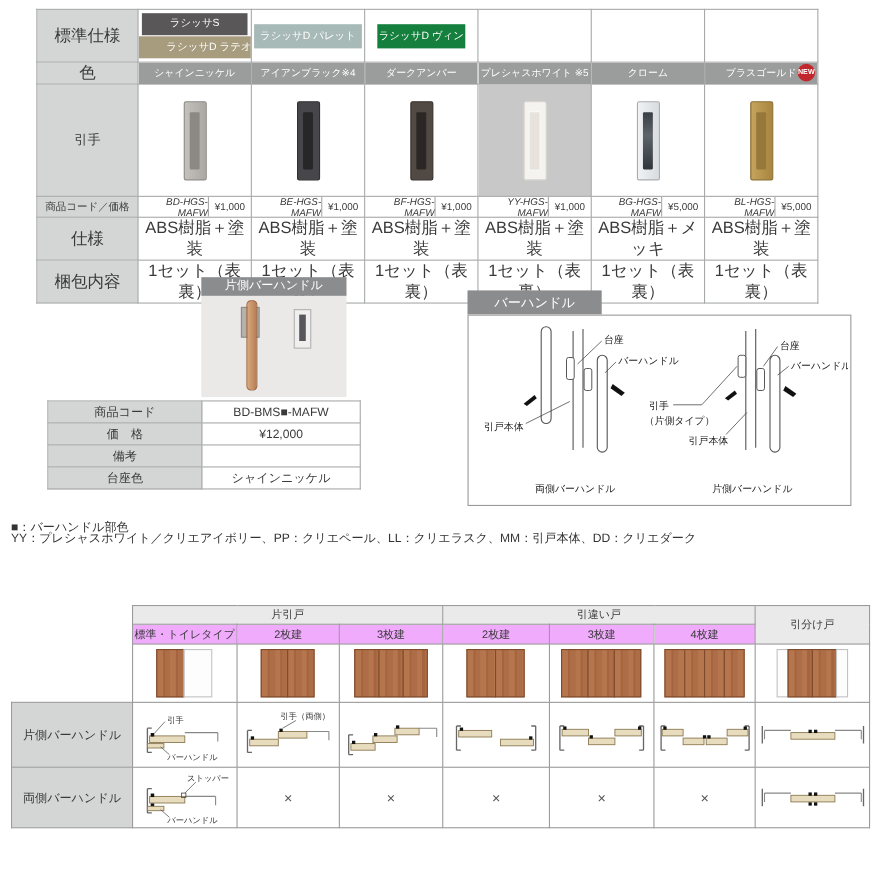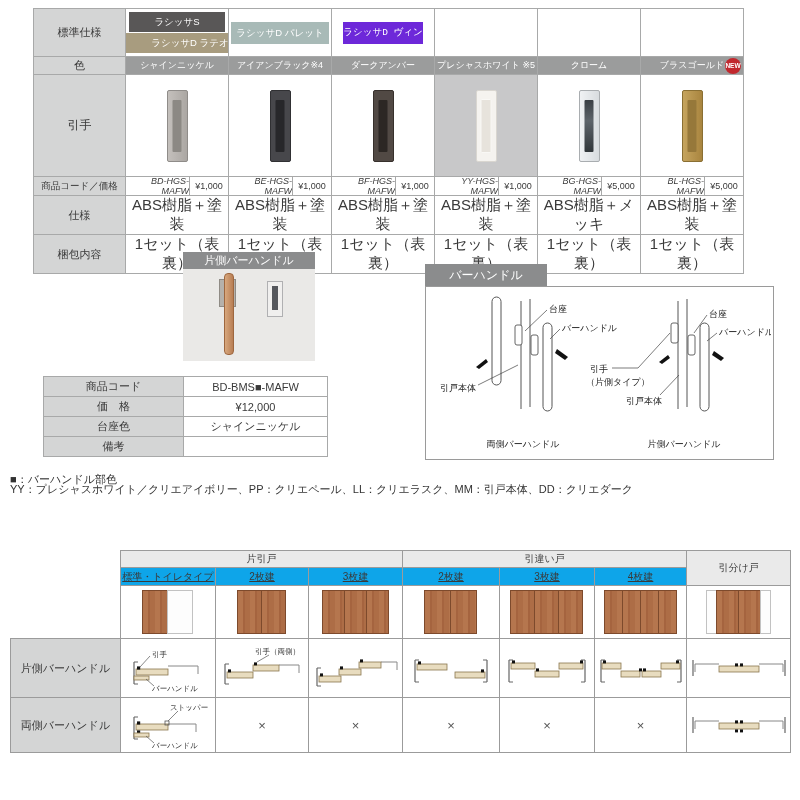--- a/index.html
+++ b/index.html
@@ -10,7 +10,7 @@
   
   .spec{position:absolute;left:33px;top:8px;width:710px;}
   .spec td{border:1px solid #a8a9a9;text-align:center;vertical-align:middle;padding:0;overflow:hidden;}
-  .spec .lbl{background:#d4d5d5;font-size:11px;}
+  .spec .lbl{background:#d4d5d5;font-size:15px;}
   .row-std{height:48px;}
   .row-color{height:18px;}
   .row-handle{height:102px;}

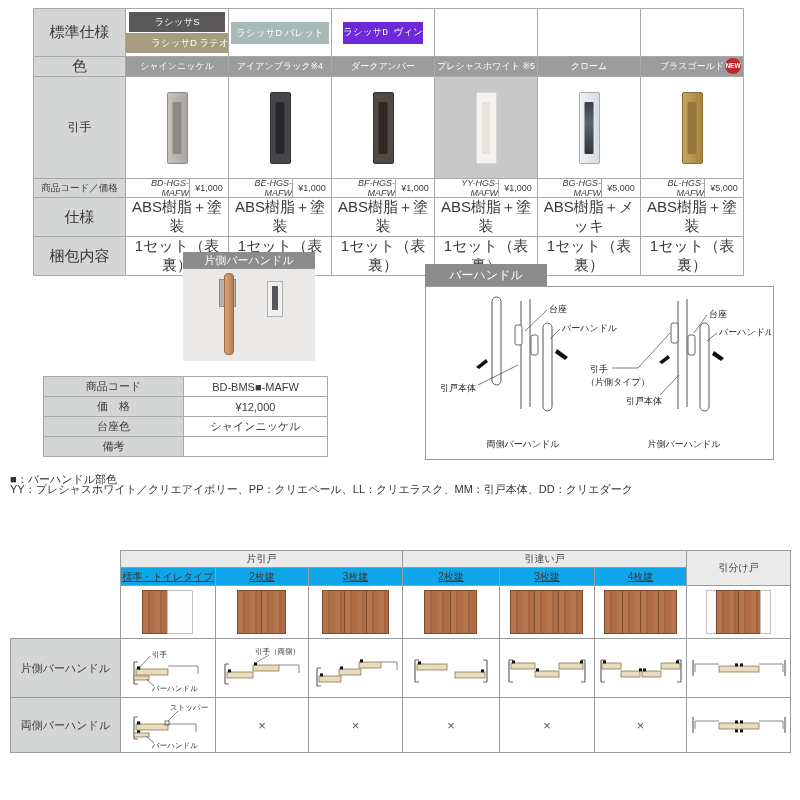--- a/index.html
+++ b/index.html
@@ -22,7 +22,7 @@
   .badge-s{background:#595757;}
   .badge-lateo{background:#a89c7f;padding-left:16px;}
   .badge-palette{background:#a8bab7;width:98px;height:22px;line-height:22px;}
-  .badge-vintia{background:#6d28d9;width:80px;height:22px;line-height:22px;font-family:Liberation Mono, monospace;}
+  .badge-vintia{background:#15803d;width:80px;height:22px;line-height:22px;}
   .new-badge{position:absolute;right:2px;top:1px;width:16px;height:16px;border-radius:50%;
              background:#c1272d;color:#fff;font-size:6.5px;line-height:16px;font-weight:bold;text-align:center;}
   .handle{position:relative;width:19px;height:70px;margin:0 auto;border-radius:2px;}

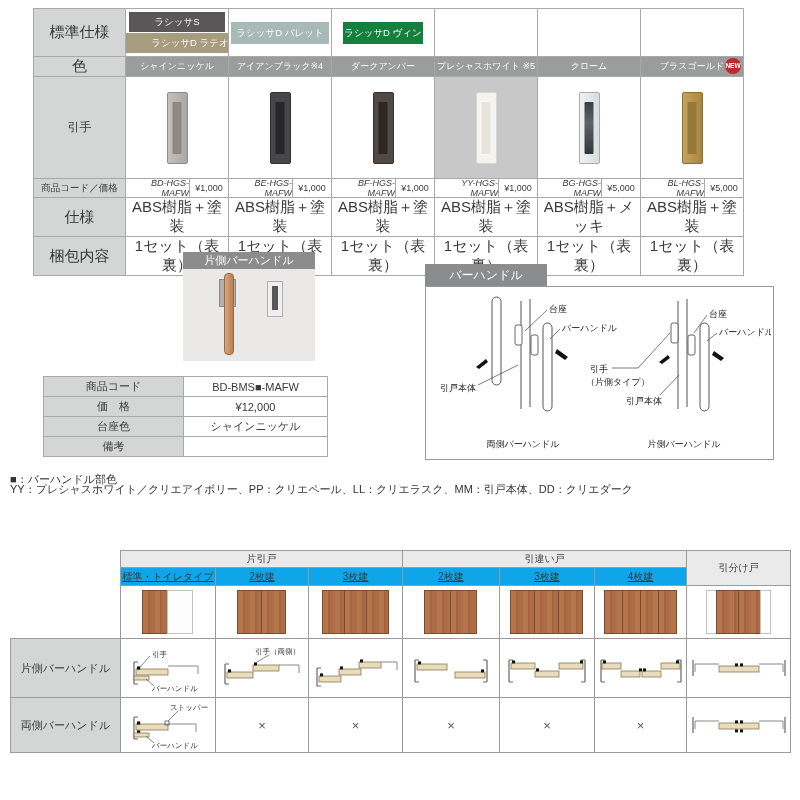--- a/index.html
+++ b/index.html
@@ -55,7 +55,7 @@
           background:linear-gradient(90deg,#d8a87e,#b87e54);border:1px solid #9e673f;}
   .pb-pull{position:absolute;left:84px;top:12px;width:14px;height:34px;background:#f0efee;border:1px solid #b0b0b2;}
   .pb-pull-inner{margin:4px auto 0;width:6px;height:24px;background:#55575c;}
-  .mini{position:absolute;left:43px;top:376px;width:285px;}
+  .mini{position:absolute;left:43px;top:364px;width:285px;}
   .mini td{border:1px solid #a8a9a9;height:19px;font-size:11px;text-align:center;vertical-align:middle;padding:0;}
   .mini .lbl{background:#d4d5d5;width:139px;}
   .diagram-box{position:absolute;left:425px;top:286px;width:347px;height:172px;border:1px solid #9a9a9a;background:#fff;}

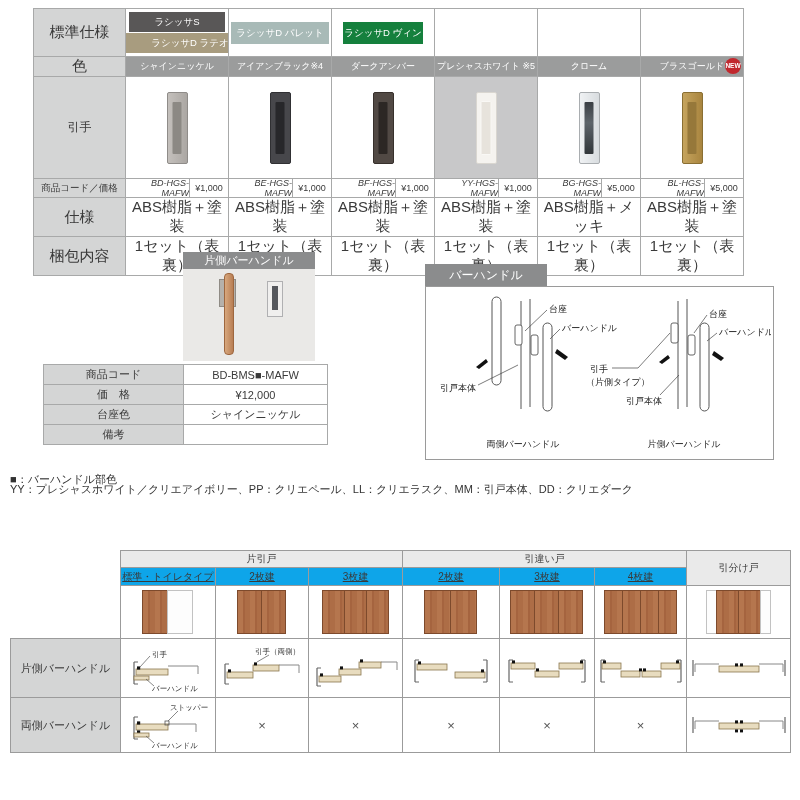--- a/index.html
+++ b/index.html
@@ -251,12 +251,12 @@
       <td>¥12,000</td>
     </tr>
     <tr>
+      <td class="lbl">備考</td>
+      <td></td>
+    </tr>
+    <tr>
       <td class="lbl">台座色</td>
       <td>シャインニッケル</td>
-    </tr>
-    <tr>
-      <td class="lbl">備考</td>
-      <td></td>
     </tr>
   </tbody>
     </table>

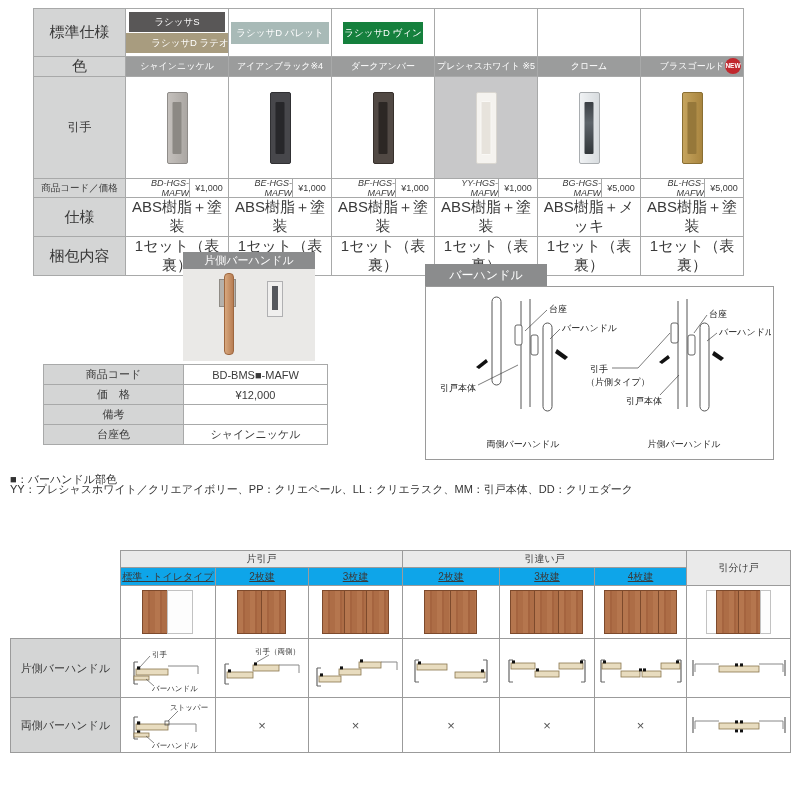--- a/index.html
+++ b/index.html
@@ -71,7 +71,7 @@
   .mt td{border:1px solid #9b9b9b;text-align:center;vertical-align:middle;padding:0;overflow:hidden;}
   .mt .blank{border:none;background:transparent;}
   .mt .ghead{background:#eaeaea;font-size:10px;height:16px;}
-  .mt .shead{background:#0ea5e9;font-size:10px;height:17px;text-decoration:underline;}
+  .mt .shead{background:#f0abfc;font-size:10px;height:17px;}
   .mt .rlbl{background:#d4d5d5;font-size:11px;}
   .mt .cross{font-size:13px;color:#555;}
   .r-doors{height:53px;}

